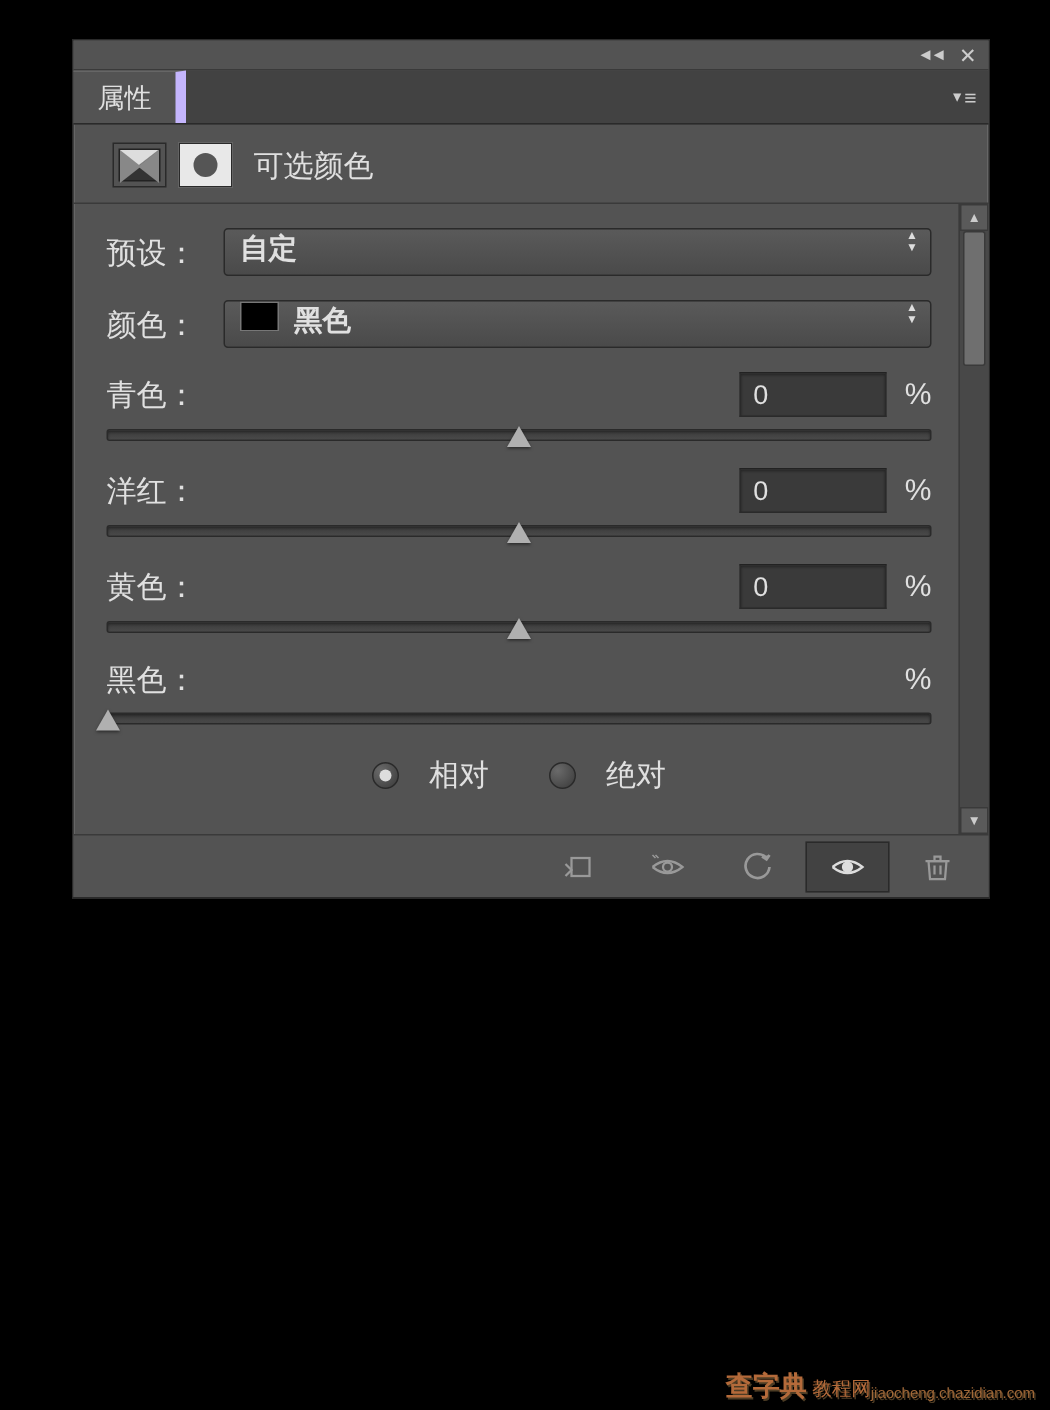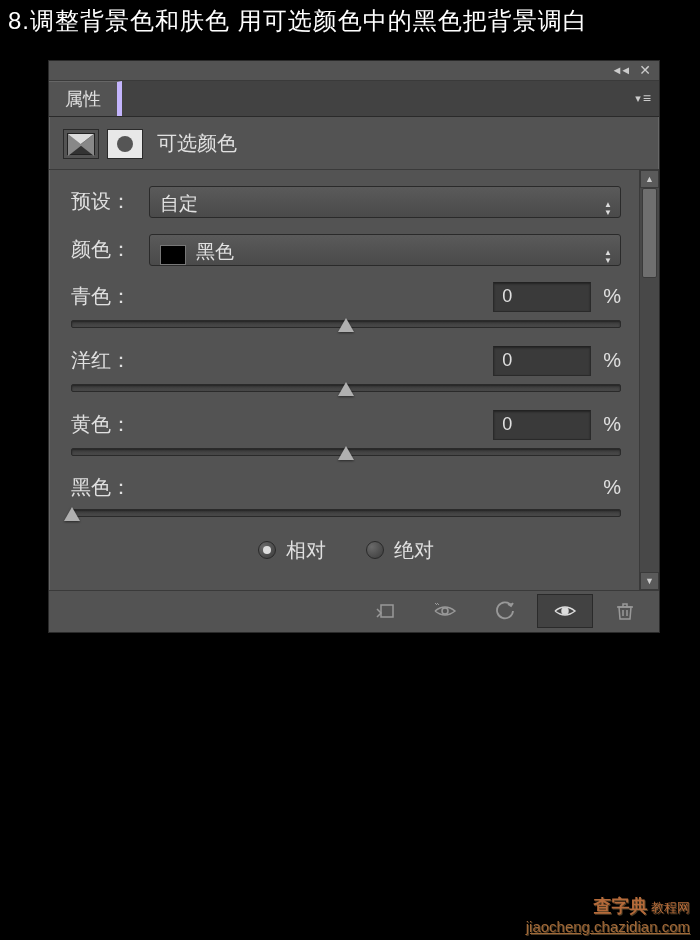--- a/index.html
+++ b/index.html
@@ -354,7 +354,6 @@
 <body>
 
 <div class="instruction">
-  <div>8.调整背景色和肤色   用可选颜色中的黑色把背景调白</div>
 </div>
 
 <div class="panel-outer">

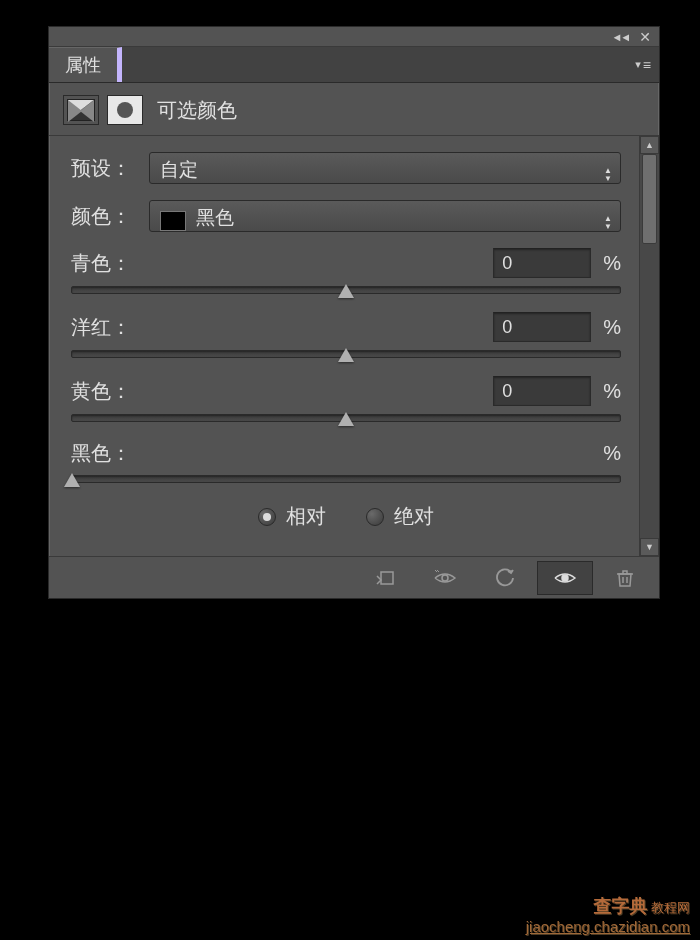--- a/index.html
+++ b/index.html
@@ -48,7 +48,7 @@
       color: #e0e0e0;
       padding: 5px 16px;
       font-size: 18px;
-      border-right: 5px solid #c4b5fd;
+      border-right: 7px solid #c4b5fd;
       border-top: 1px solid #666;
     }
     

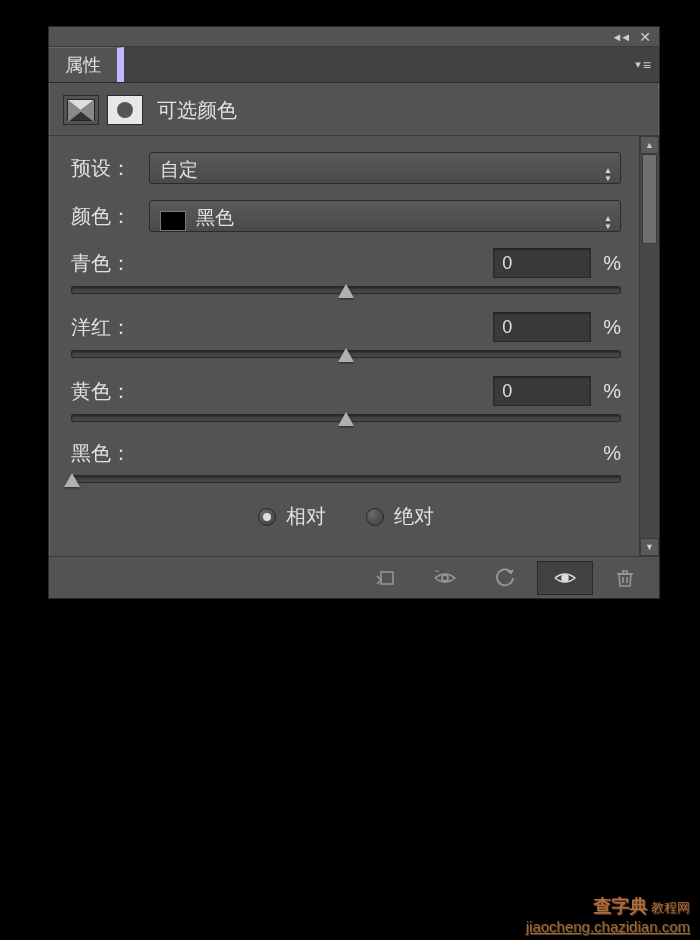--- a/index.html
+++ b/index.html
@@ -67,7 +67,7 @@
       display: flex;
       align-items: center;
       gap: 8px;
-      padding: 12px 14px 10px 14px;
+      padding: 12px 14px 10px 26px;
     }
     
     .adj-icon {

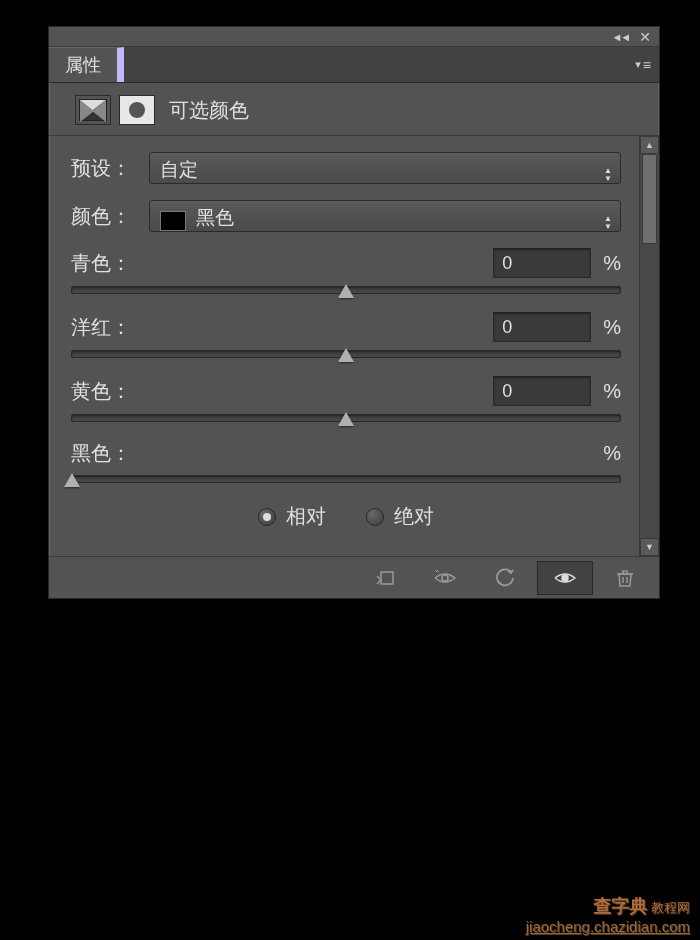--- a/index.html
+++ b/index.html
@@ -185,12 +185,13 @@
       border: 1px solid #2a2a2a;
       border-radius: 3px;
       display: flex;
-      align-items: flex-end;
+      align-items: flex-start;
       padding: 0 10px;
       color: #e0e0e0;
       font-size: 19px;
       position: relative;
       cursor: pointer;
+      font-weight: bold;
     }
     
     .dropdown-arrows {

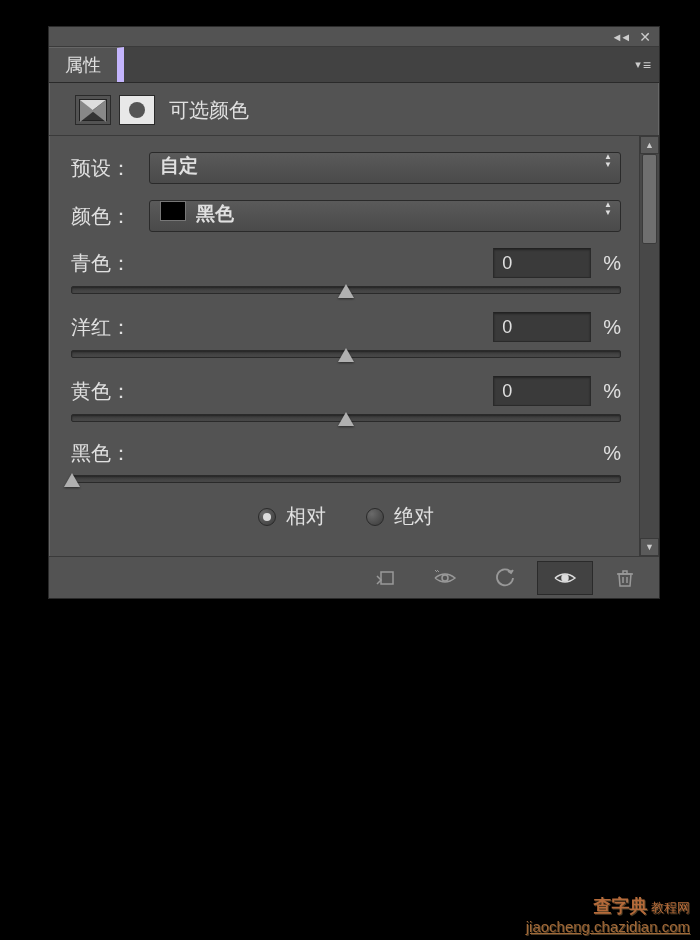--- a/index.html
+++ b/index.html
@@ -285,7 +285,7 @@
     .radio-item {
       display: flex;
       align-items: center;
-      gap: 10px;
+      gap: 20px;
       color: #e0e0e0;
       font-size: 20px;
       cursor: pointer;

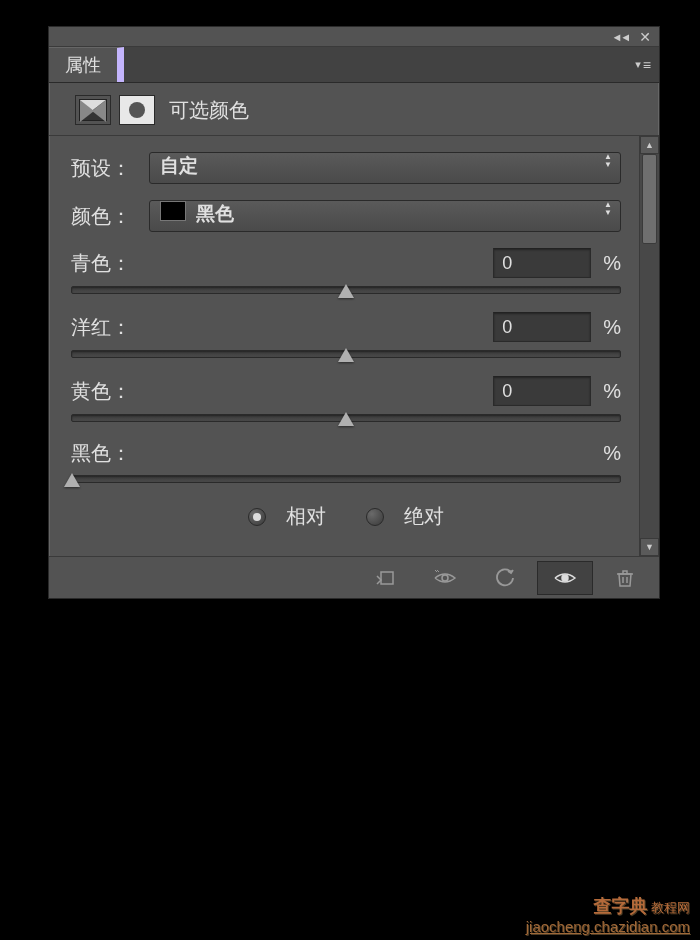--- a/index.html
+++ b/index.html
@@ -343,7 +343,7 @@
       color: #b46a3a;
       font-size: 13px;
       display: flex;
-      flex-direction: column;
+      flex-direction: row;
       align-items: flex-end;
       line-height: 1.2;
       text-shadow: 1px 1px 0 rgba(255,200,120,0.3);

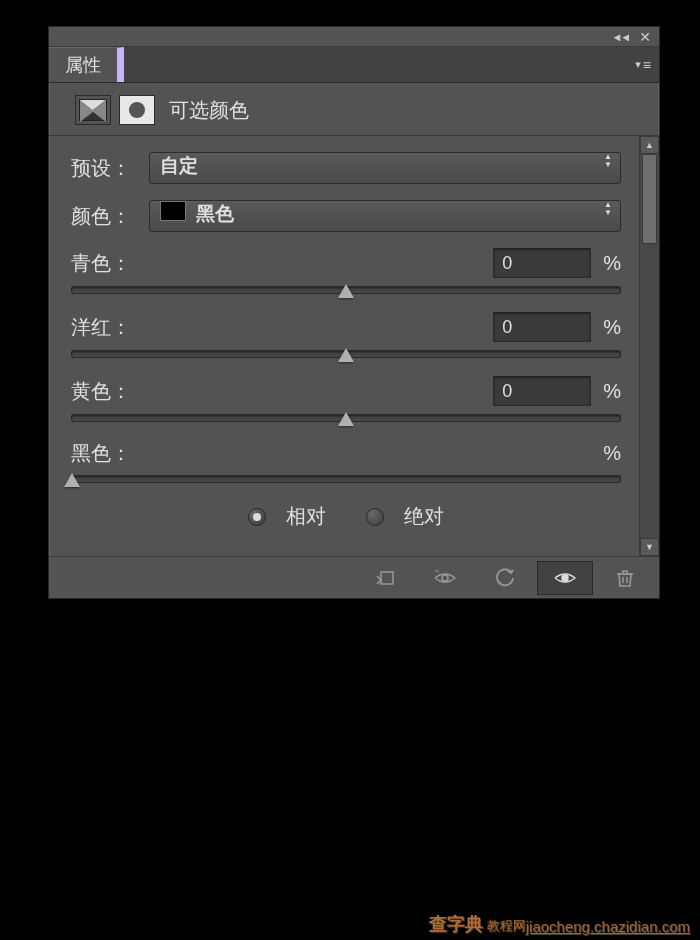--- a/index.html
+++ b/index.html
@@ -349,7 +349,7 @@
       text-shadow: 1px 1px 0 rgba(255,200,120,0.3);
     }
     .watermark .main { font-size: 18px; font-weight: bold; }
-    .watermark .url { font-size: 15px; color: #a06838; text-decoration: underline; }
+    .watermark .url { font-size: 10px; color: #a06838; }
   </style>
 </head>
 <body>

